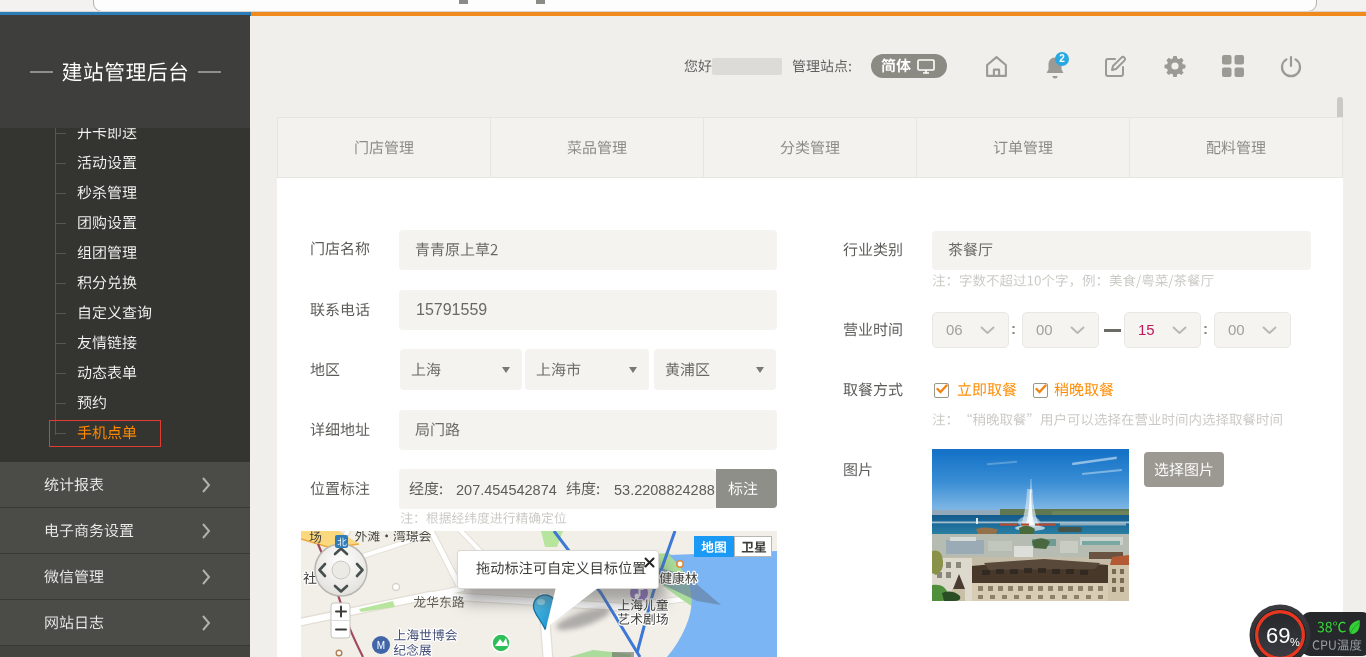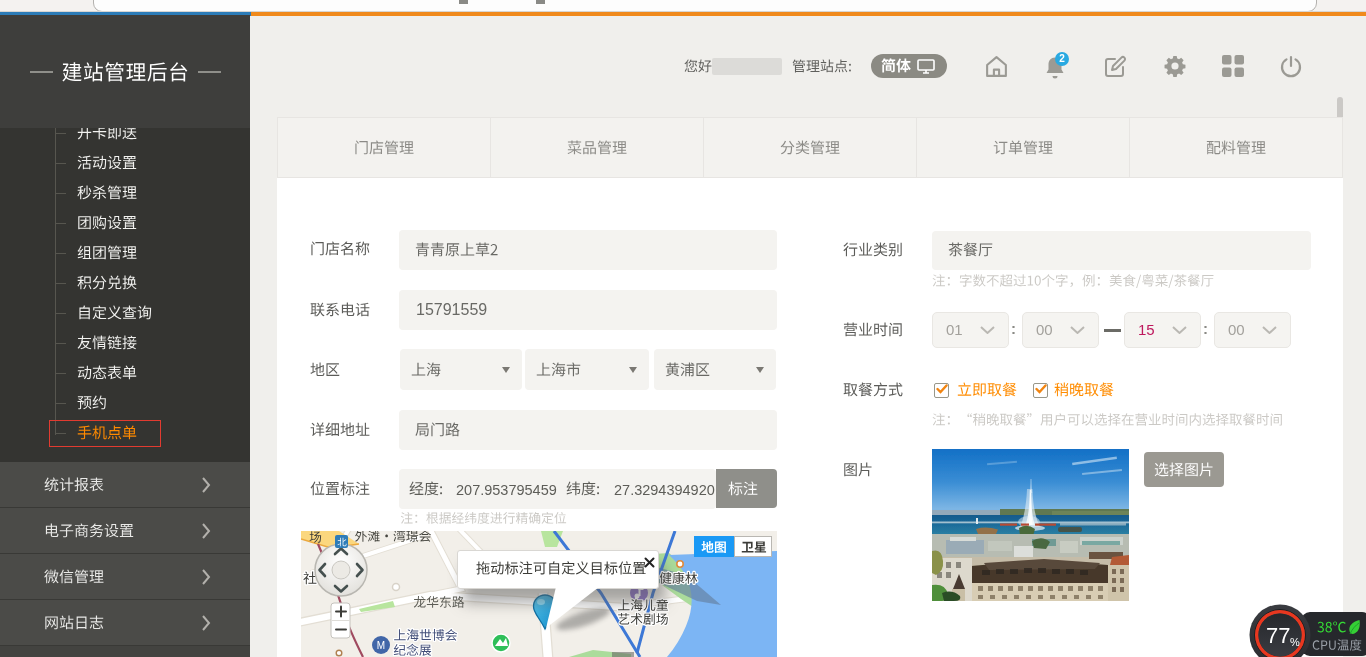--- a/index.html
+++ b/index.html
@@ -480,7 +480,7 @@
     </svg>
   </div>
 <div class="abs" style="left:932px;top:312px;width:77px;height:36px;background:#f5f4f1;border:1px solid #e9e7e3;border-radius:5px;box-sizing:border-box"></div>
-<div class="abs" style="left:946px;top:321px;font-size:15px;color:#a3a19c">01</div>
+<div class="abs" style="left:946px;top:321px;font-size:15px;color:#a3a19c">06</div>
 <svg width="15" height="8" viewBox="0 0 15 8" class="abs" style="left:980px;top:326px" fill="none" stroke="#bab8b3" stroke-width="2">
     <path d="M1 1 L7.5 7 L14 1"></path>
   </svg>

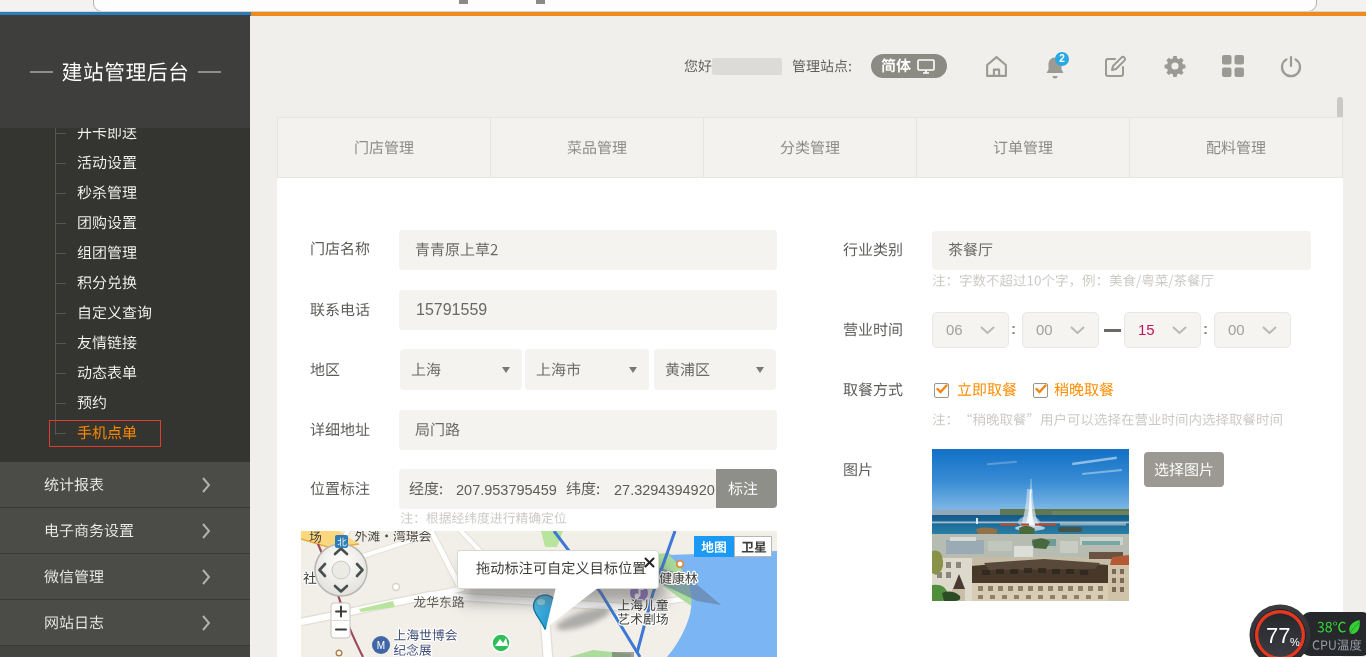--- a/index.html
+++ b/index.html
@@ -388,7 +388,7 @@
       <path transform="translate(30.0 0) scale(0.015000 -0.015000)" d="M139 390C175 390 205 418 205 460C205 501 175 530 139 530C102 530 73 501 73 460C73 418 102 390 139 390ZM139 -13C175 -13 205 15 205 56C205 98 175 126 139 126C102 126 73 98 73 56C73 15 102 -13 139 -13Z"></path>
     </svg>
   </div>
-<div class="abs" style="left:456px;top:482px;font-size:14.5px;color:#5d5d58">207.953795459</div>
+<div class="abs" style="left:456px;top:482px;font-size:14.5px;color:#5d5d58">207.454542874</div>
 <div style="position:absolute;left:566px;top:479px">
     <svg width="34" height="19" viewBox="0 -15.00 34 18.75" fill="#5d5d58" style="overflow:visible;display:block">
       <path transform="translate(0.0 0) scale(0.015000 -0.015000)" d="M45 53 59 -19C153 7 280 41 402 73L395 137C265 104 132 72 45 53ZM62 423C76 430 98 436 221 454C178 387 138 334 120 314C89 277 67 252 47 248C55 230 65 196 69 182C88 194 120 204 366 257C364 272 364 300 366 319L168 280C241 370 314 480 377 590L320 627C302 591 282 554 261 519L133 505C192 591 249 701 294 808L229 840C188 718 116 587 94 554C72 520 56 497 39 492C46 473 58 438 62 423ZM616 841V704H409V634H616V525H431V455H616V341H392V271H616V-78H693V271H878C870 148 860 100 847 85C841 77 833 76 821 76C808 76 781 76 749 79C758 62 765 35 766 16C800 14 832 15 850 16C873 18 888 24 902 40C924 65 935 134 947 312C948 322 948 341 948 341H693V455H884V525H693V634H921V704H693V841Z"></path>

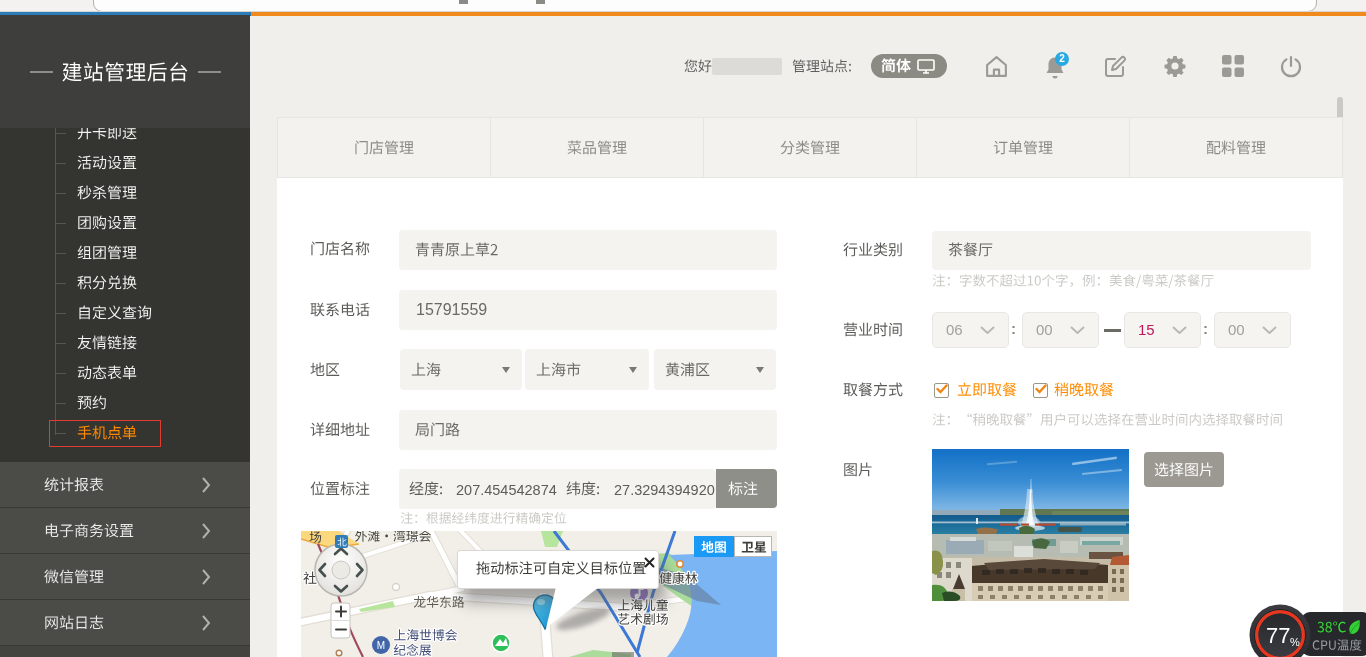--- a/index.html
+++ b/index.html
@@ -396,7 +396,7 @@
       <path transform="translate(30.0 0) scale(0.015000 -0.015000)" d="M139 390C175 390 205 418 205 460C205 501 175 530 139 530C102 530 73 501 73 460C73 418 102 390 139 390ZM139 -13C175 -13 205 15 205 56C205 98 175 126 139 126C102 126 73 98 73 56C73 15 102 -13 139 -13Z"></path>
     </svg>
   </div>
-<div class="abs" style="left:614px;top:482px;font-size:14.5px;color:#5d5d58">27.3294394920</div>
+<div class="abs" style="left:614px;top:482px;font-size:14.5px;color:#5d5d58">53.2208824288</div>
 <div style="position:absolute;left:399px;top:510px">
     <svg width="169" height="16" viewBox="0 -13.00 169 16.25" fill="#cbc9c5" style="overflow:visible;display:block">
       <path transform="translate(0.0 0) scale(0.013000 -0.013000)" d="M94 774C159 743 242 695 284 662L327 724C284 755 200 800 136 828ZM42 497C105 467 187 420 227 388L269 451C227 482 144 526 83 553ZM71 -18 134 -69C194 24 263 150 316 255L262 305C204 191 125 59 71 -18ZM548 819C582 767 617 697 631 653L704 682C689 726 651 793 616 844ZM334 649V578H597V352H372V281H597V23H302V-49H962V23H675V281H902V352H675V578H938V649Z"></path>

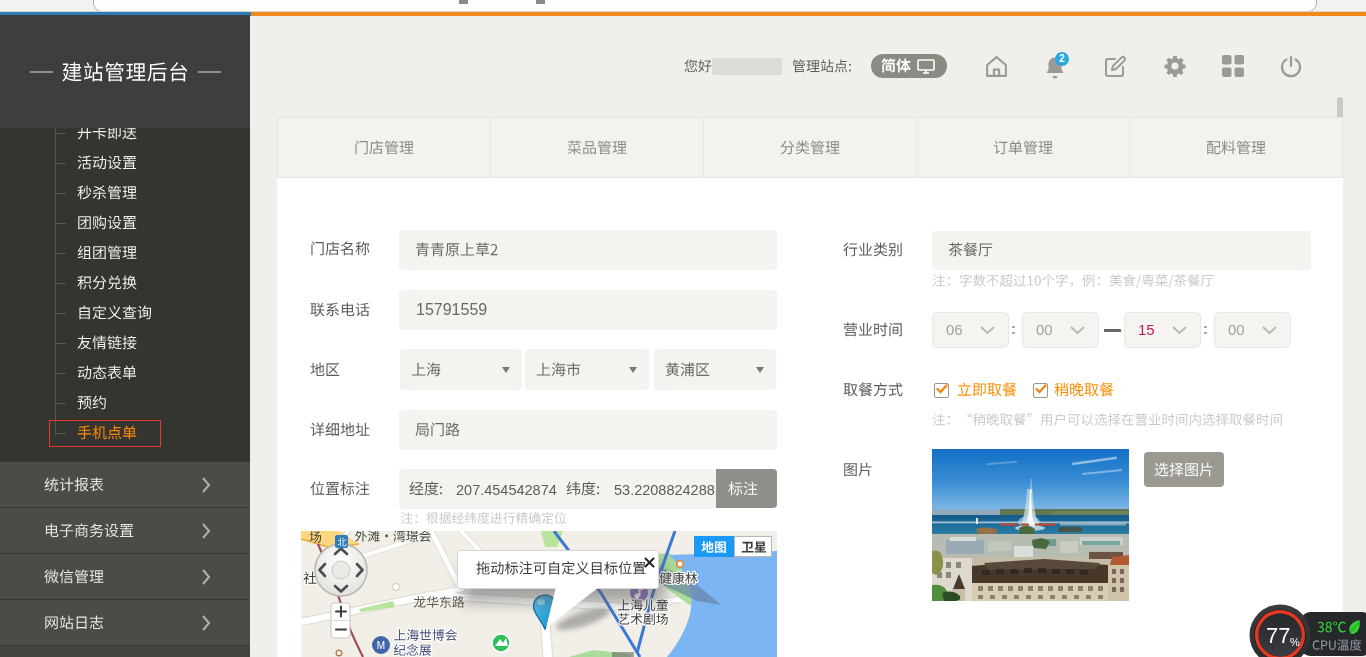--- a/index.html
+++ b/index.html
@@ -926,7 +926,7 @@
 <circle cx="32" cy="31" r="23.3" fill="none" stroke="#e8371f" stroke-width="3.4"></circle>
 <circle cx="32" cy="31" r="21.5" fill="url(#cg)"></circle>
 </svg>
-<div class="abs" style="left:1266px;top:623px;font-size:22px;font-weight:400;color:#fff">77</div>
+<div class="abs" style="left:1266px;top:623px;font-size:22px;font-weight:400;color:#fff">69</div>
 <div class="abs" style="left:1290px;top:636px;font-size:11px;color:#fff">%</div>
 <div style="position:absolute;left:1317px;top:618px">
     <svg width="30" height="18" viewBox="0 -14.00 30 17.50" fill="#35dd35" style="overflow:visible;display:block">

